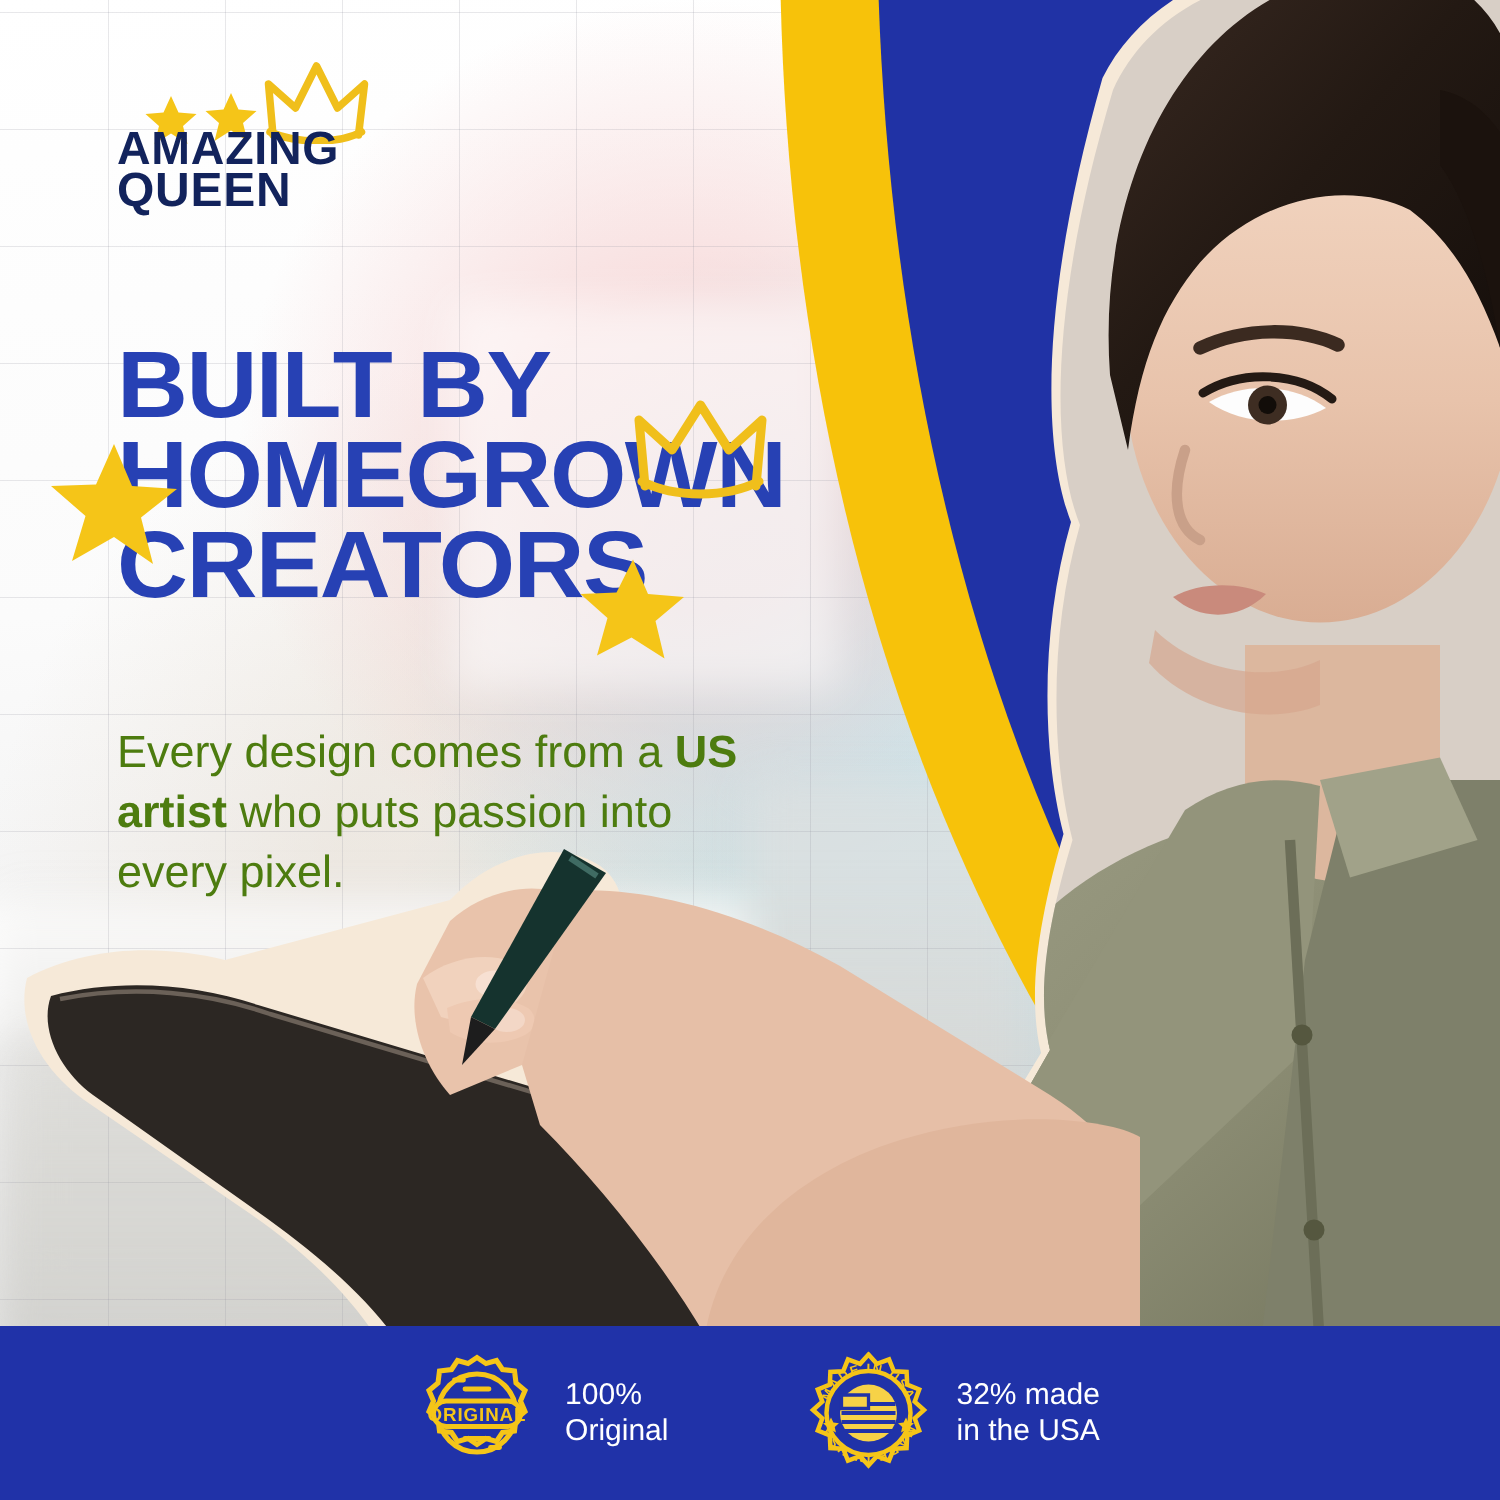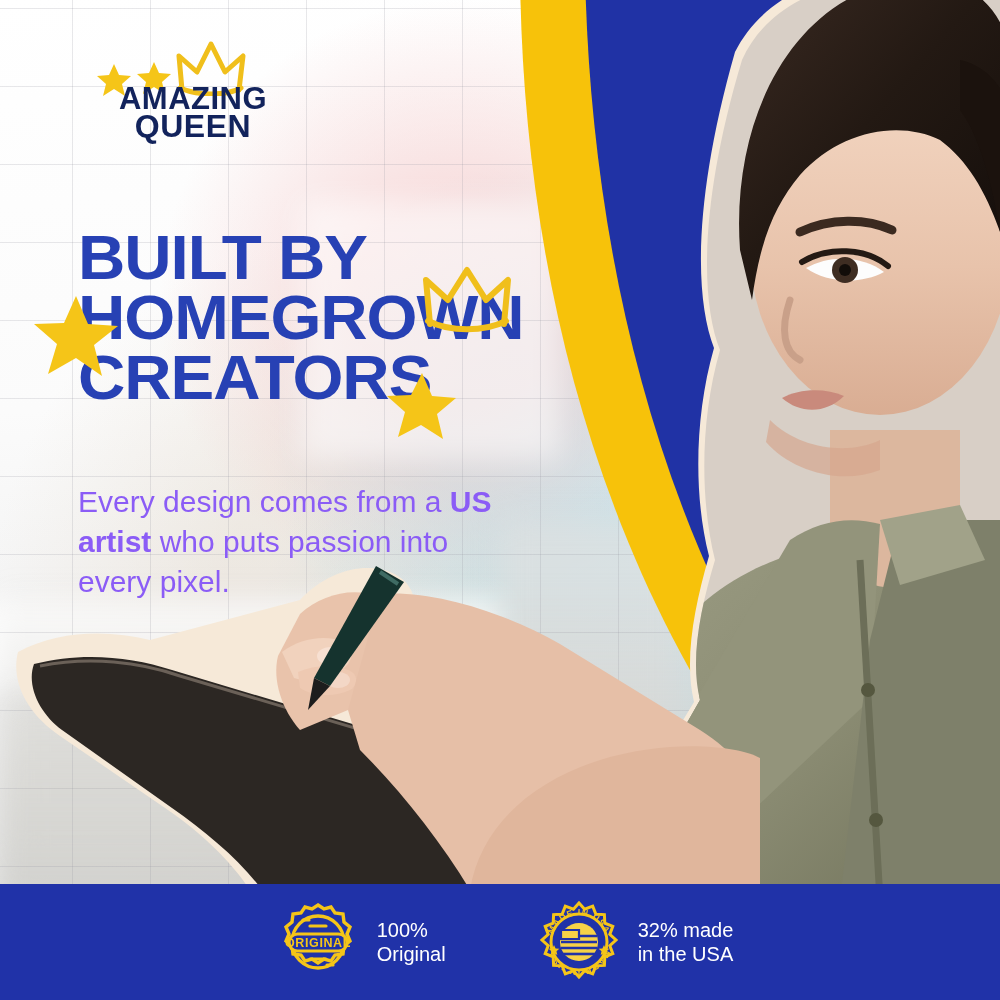--- a/index.html
+++ b/index.html
@@ -43,7 +43,7 @@
 
   
   .logo{position:absolute;left:78px;top:40px;width:230px;height:110px;}
-  .logo-txt{position:absolute;left:0;top:44px;width:230px;text-align:center;
+  .logo-txt{position:absolute;left:0;top:44px;width:230px;text-align:left;
     color:#12235c;font-weight:700;letter-spacing:.5px;line-height:.96;}
   .logo-l1{font-size:31px;}
   .logo-l2{font-size:32px;margin-top:-3px;}

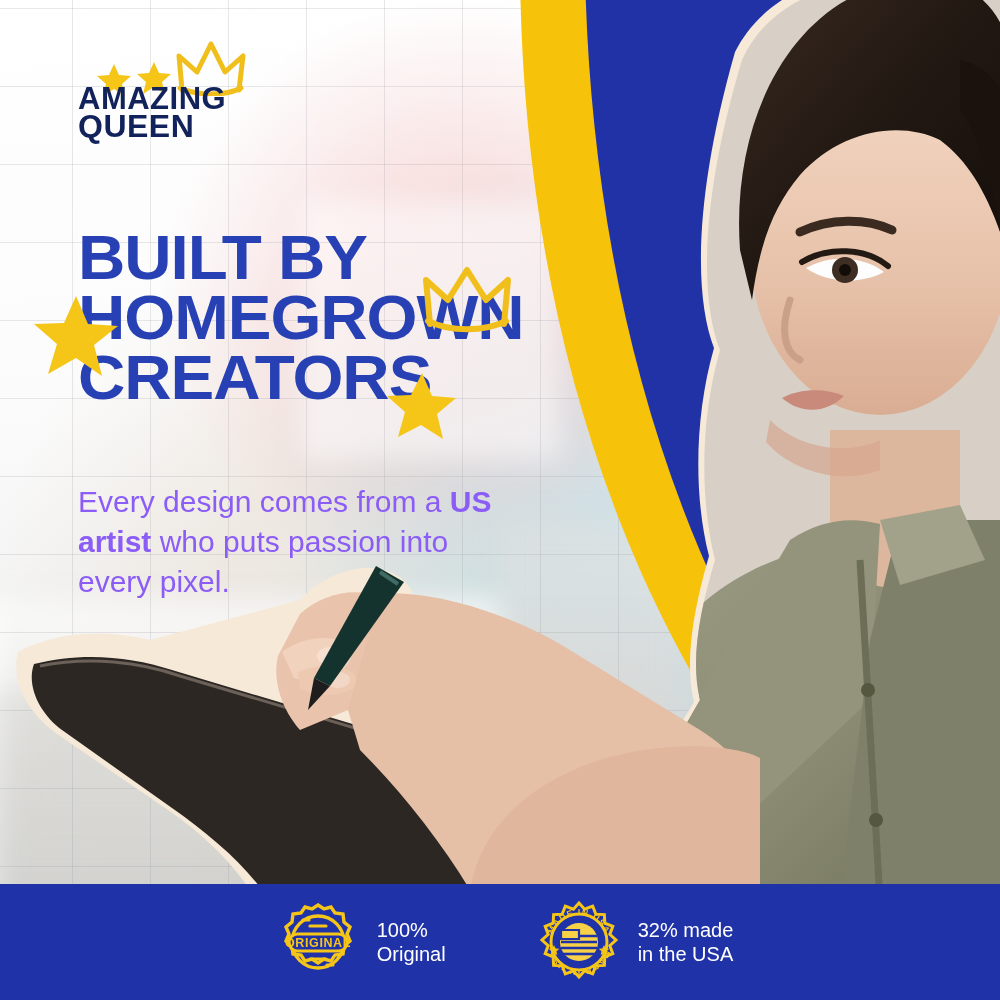--- a/index.html
+++ b/index.html
@@ -61,7 +61,7 @@
 
   
   .body-copy{position:absolute;left:78px;top:452px;width:430px;z-index:6;
-    color:#8b5cf6;font-size:30px;line-height:1.33;font-weight:400;}
+    color:#4d7c0f;font-size:30px;line-height:1.33;font-weight:400;}
   .body-copy b{font-weight:700;}
 
   

